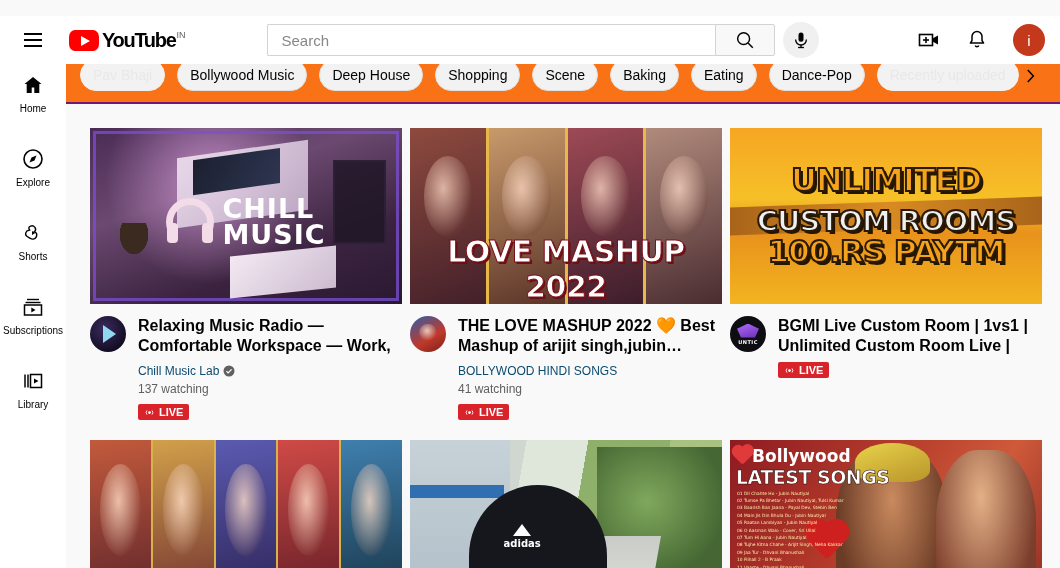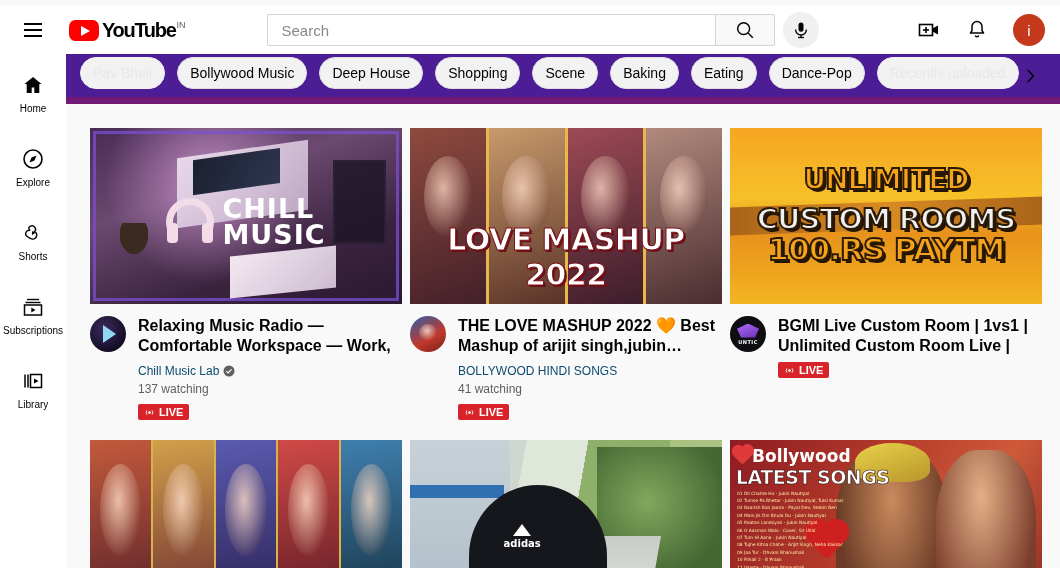--- a/index.html
+++ b/index.html
@@ -13,7 +13,7 @@
 
   
   #header {
-    position: absolute; top: 6px; left: 0;
+    position: absolute; top: 16px; left: 0;
     width: 1060px; height: 48px;
     background: #ffffff;
     display: flex; align-items: center;

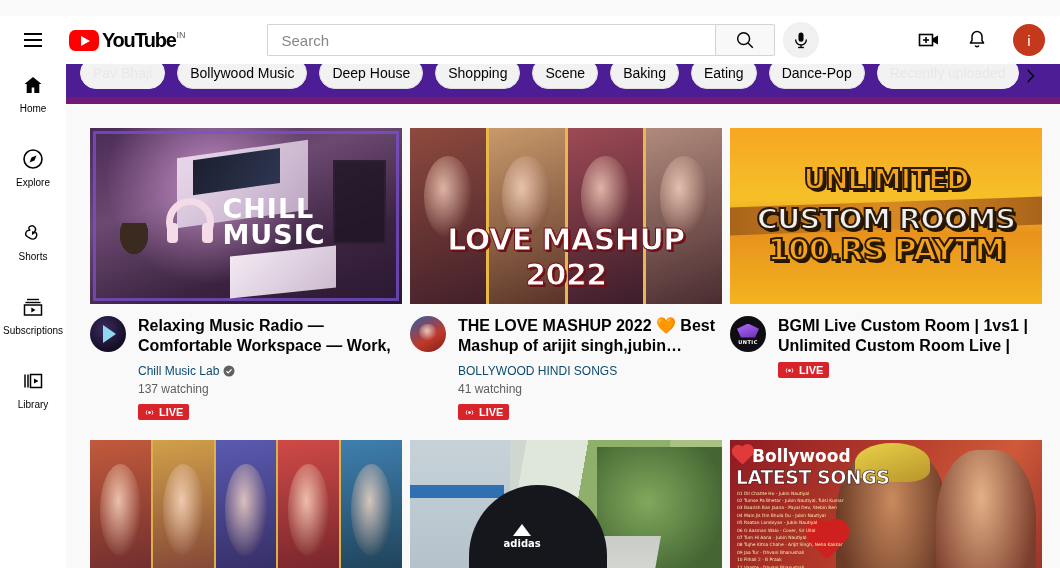--- a/index.html
+++ b/index.html
@@ -106,8 +106,8 @@
   #chipbar {
     position: absolute; top: 48px; left: 66px;
     width: 994px; height: 56px;
-    background: #4c1d95;
-    border-bottom: 7px solid #701a75;
+    background: #f97316;
+    border-bottom: 2px solid #701a75;
     display: flex; align-items: center;
     overflow: hidden;
   }

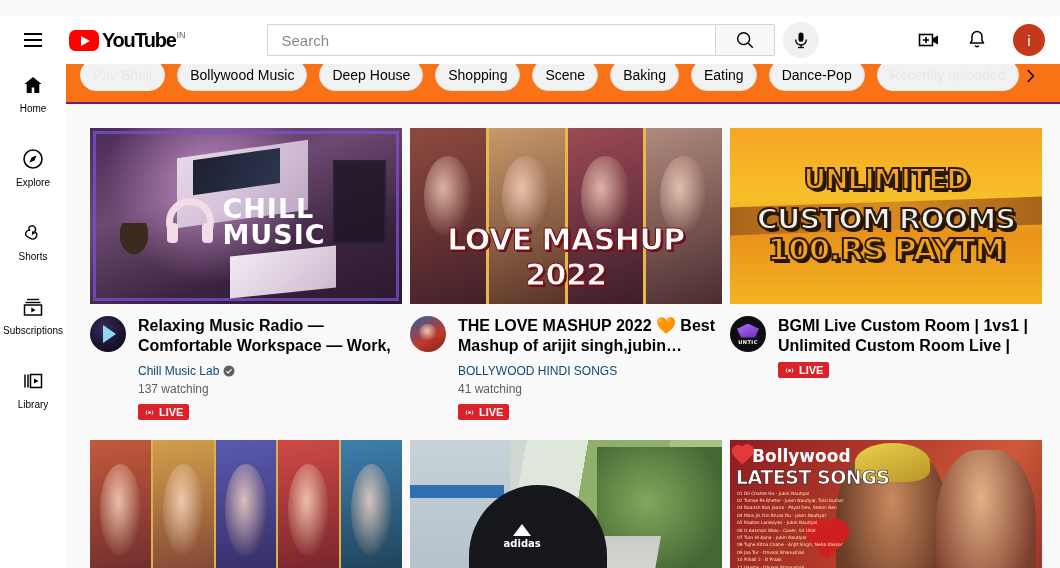--- a/index.html
+++ b/index.html
@@ -257,7 +257,7 @@
     font-family: "DejaVu Sans", sans-serif; line-height: 0.95;
     -webkit-text-stroke: 2px #2b1a06;
   }
-  .th-bgmi .l1 { font-size: 28px; color: #f6a31c; text-shadow: 3px 3px 0 #241503; }
+  .th-bgmi .l1 { font-size: 32px; color: #f6a31c; text-shadow: 3px 3px 0 #241503; }
   .th-bgmi .l2 { font-size: 29px; color: #efefef; text-shadow: 3px 3px 0 #241503; margin-top: 12px; }
   .th-bgmi .l3 { font-size: 31px; color: #f6a31c; text-shadow: 3px 3px 0 #241503; margin-top: 2px; }
 

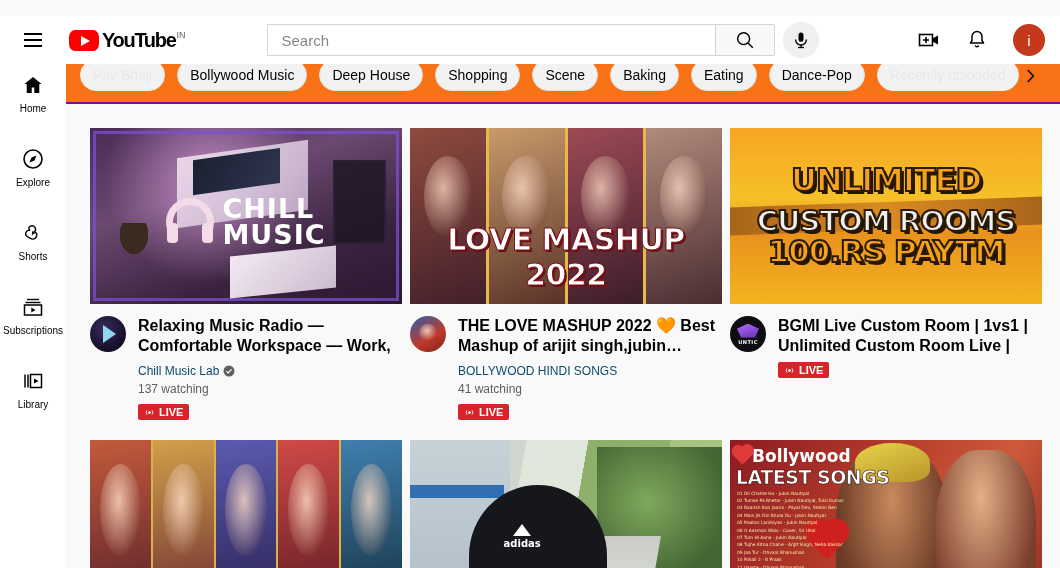--- a/index.html
+++ b/index.html
@@ -236,7 +236,7 @@
     border-radius:50%; background: radial-gradient(ellipse at 40% 40%, rgba(255,220,200,.75), rgba(120,70,60,.15) 70%);
   }
   .th-mashup .mtext {
-    position: absolute; left: 0; right: 0; bottom: 12px; text-align: center;
+    position: absolute; left: 0; right: 0; bottom: 0; text-align: center;
     color: #fff; font-weight: bold; font-size: 30px; letter-spacing: -.5px;
     -webkit-text-stroke: 1px #7a1018;
     text-shadow: 2px 2px 0 #6d0f16;

